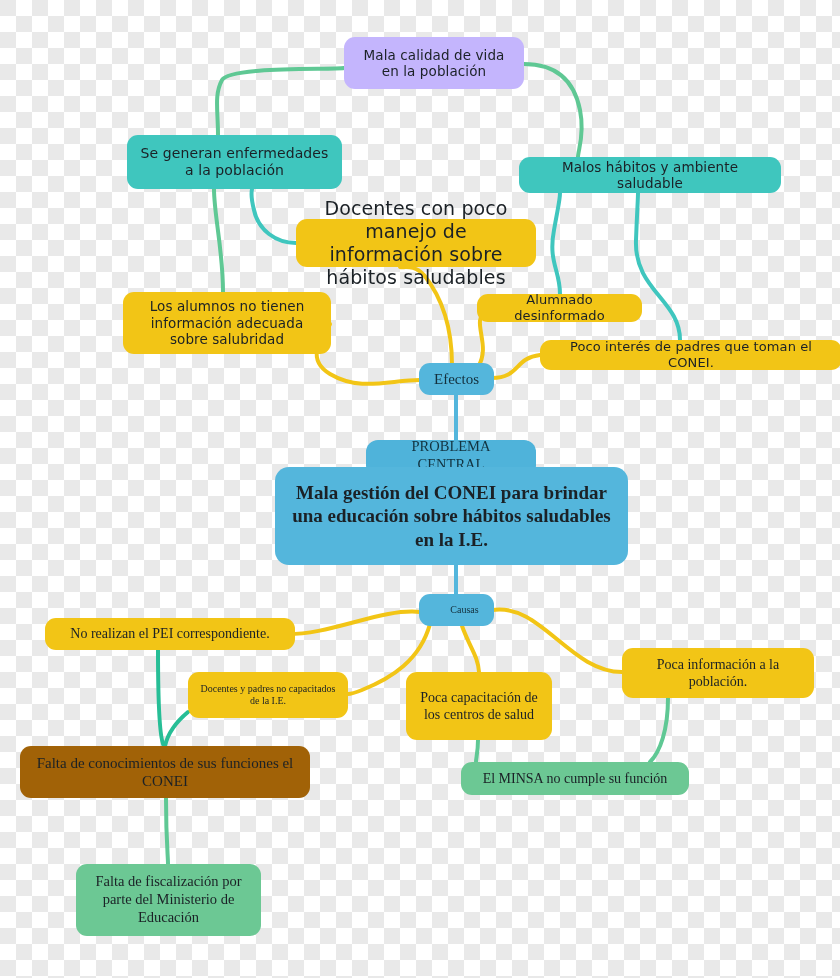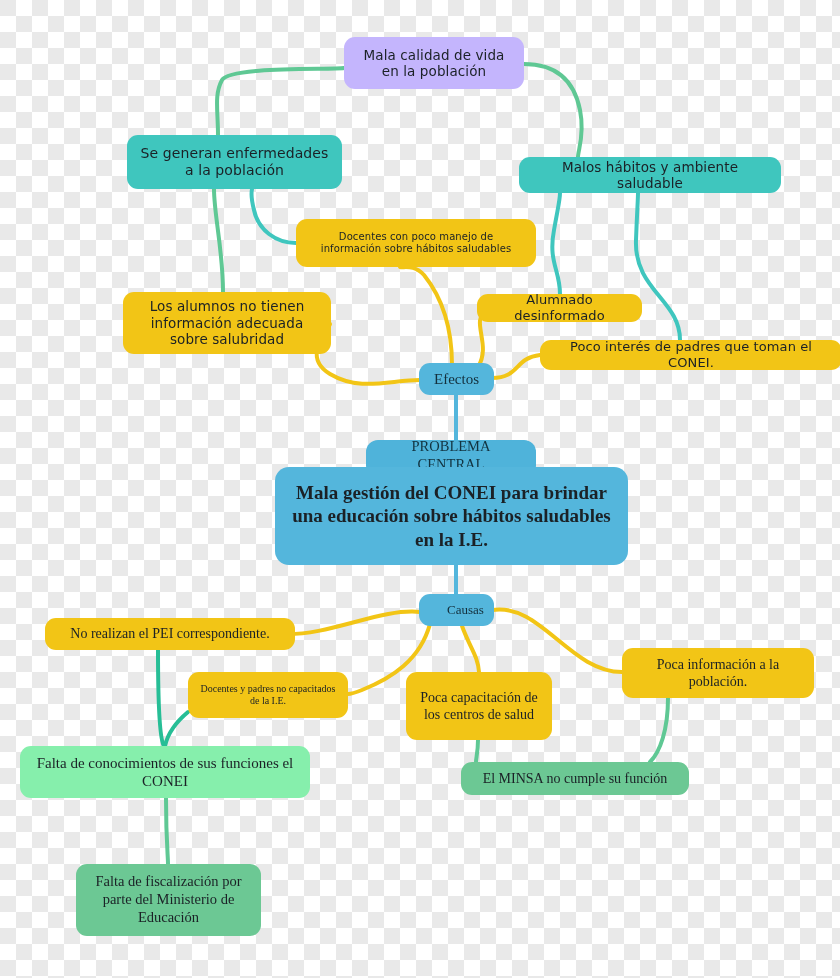--- a/index.html
+++ b/index.html
@@ -43,7 +43,7 @@
   #n-mala-calidad{left:344px;top:37px;width:180px;height:52px;font-size:13.5px;}
   #n-enfermedades{left:127px;top:135px;width:215px;height:54px;font-size:14px;}
   #n-malos-habitos{left:519px;top:157px;width:262px;height:36px;font-size:13.5px;}
-  #n-docentes-poco{left:296px;top:219px;width:240px;height:48px;font-size:10px;}
+  #n-docentes-poco{left:296px;top:219px;width:240px;height:48px;font-size:19px;}
   #n-alumnos-no-tienen{left:123px;top:292px;width:208px;height:62px;font-size:13.5px;}
   #n-alumnado-desinf{left:477px;top:294px;width:165px;height:28px;font-size:13px;}
   #n-poco-interes{left:540px;top:340px;width:302px;height:30px;font-size:13px;}

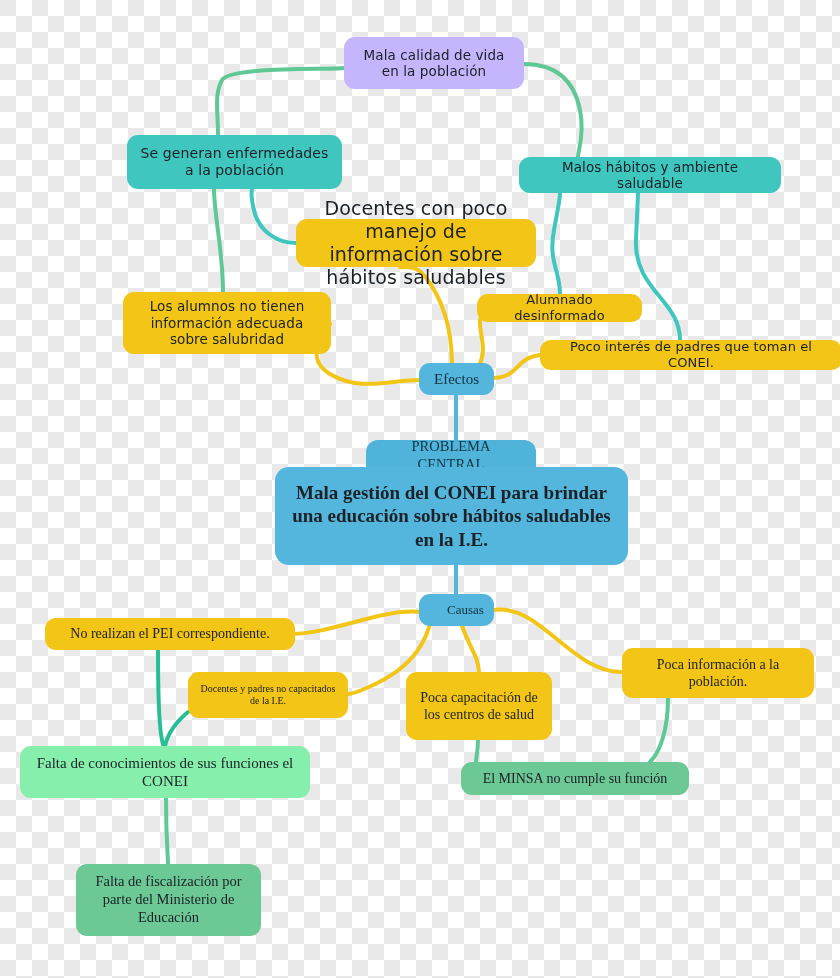--- a/index.html
+++ b/index.html
@@ -51,7 +51,7 @@
   #n-efectos{left:419px;top:363px;width:75px;height:32px;font-size:15px;color:#14303d;}
   #n-problema-label{left:366px;top:440px;width:170px;height:32px;font-size:14.5px;color:#123340;border-radius:12px 12px 6px 6px;}
   #n-problema-central{left:275px;top:467px;width:353px;height:98px;font-size:19px;font-weight:bold;border-radius:14px;}
-  #n-causas{left:419px;top:594px;width:75px;height:32px;font-size:13px;color:#14303d;padding-left:28px;}
+  #n-causas{left:419px;top:594px;width:75px;height:32px;font-size:10px;color:#14303d;padding-left:28px;}
 
   
   #n-pei{left:33px;top:618px;width:250px;height:32px;font-size:14px;margin-left:12px;}

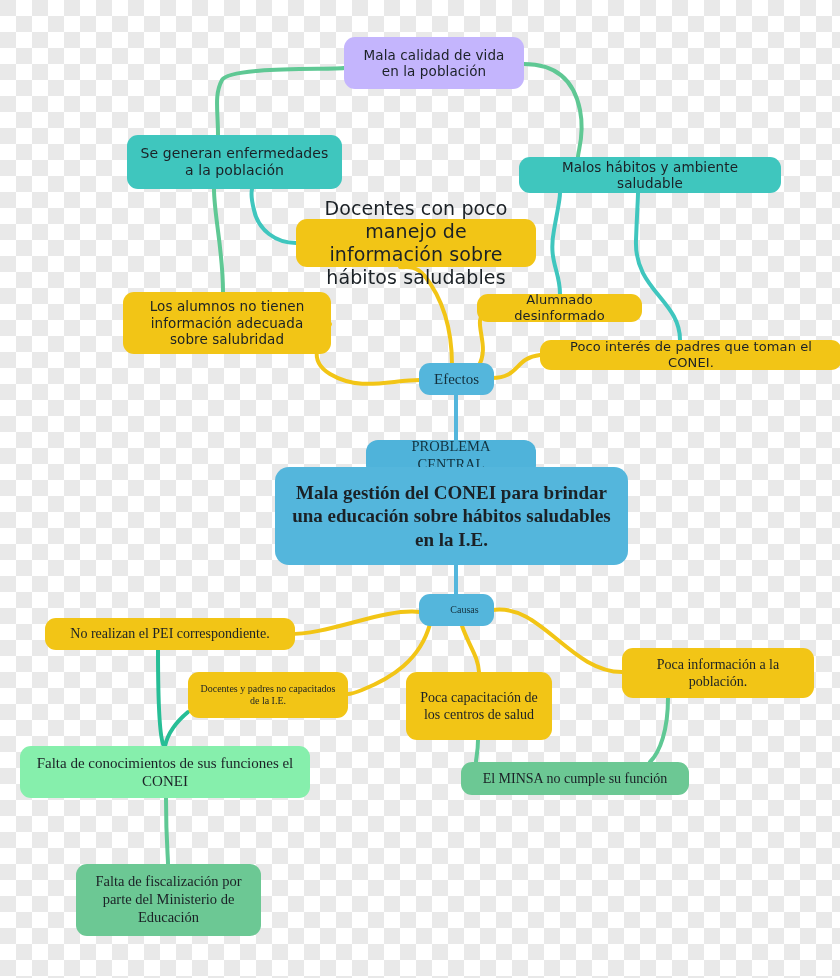--- a/index.html
+++ b/index.html
@@ -30,7 +30,7 @@
   
   .c-green   {background:#c4b5fd;}
   .c-teal    {background:#3FC6BE;}
-  .c-tealdk  {background:#86efac;justify-content:flex-end;}
+  .c-tealdk  {background:#a16207;justify-content:flex-end;}
   .c-green2  {background:#6CC894;}
   .c-yellow  {background:#F2C516;}
   .c-blue    {background:#54B6DC;}

